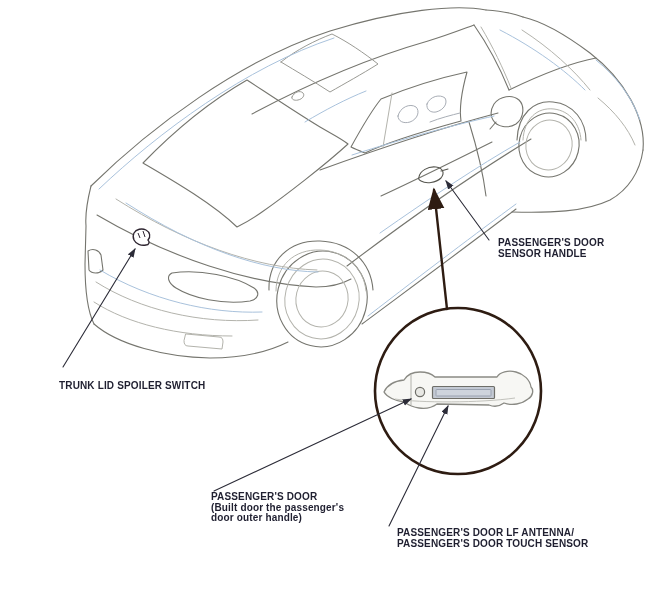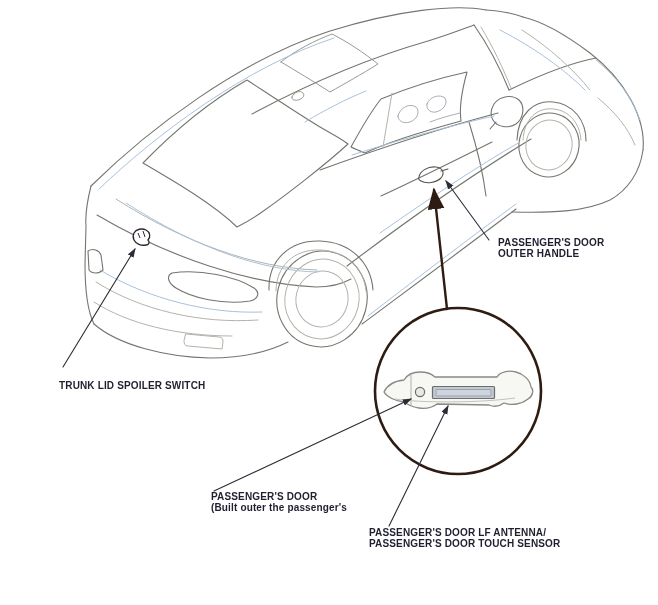--- a/index.html
+++ b/index.html
@@ -138,7 +138,7 @@
 
   <div class="callout-label" style="left:491px;top:238px;">
     <span>PASSENGER'S DOOR</span>
-    <span>OUTER HANDLE</span>
+    <span>SENSOR HANDLE</span>
   </div>
 
   <div class="callout-label" style="left:204px;top:492px;">

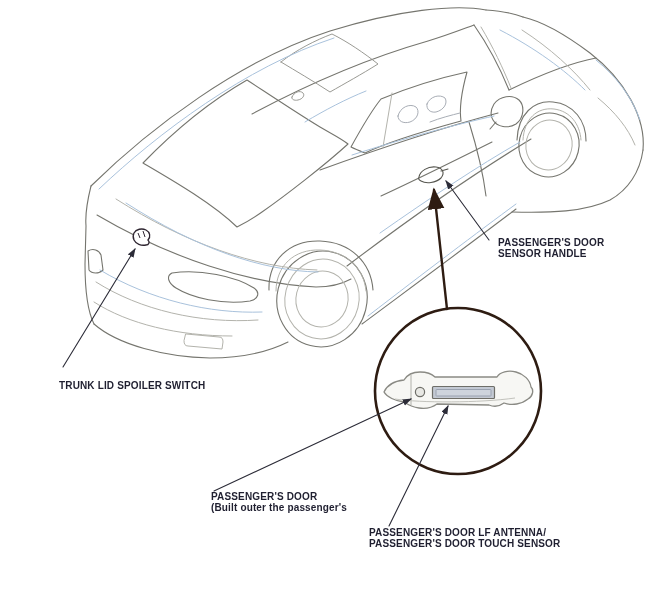--- a/index.html
+++ b/index.html
@@ -143,7 +143,7 @@
 
   <div class="callout-label" style="left:204px;top:492px;">
     <span>PASSENGER'S DOOR</span>
-    <span>(Built outer the passenger's</span>
+    <span>(Built door the passenger's</span>
   </div>
 
   <div class="callout-label" style="left:362px;top:528px;">

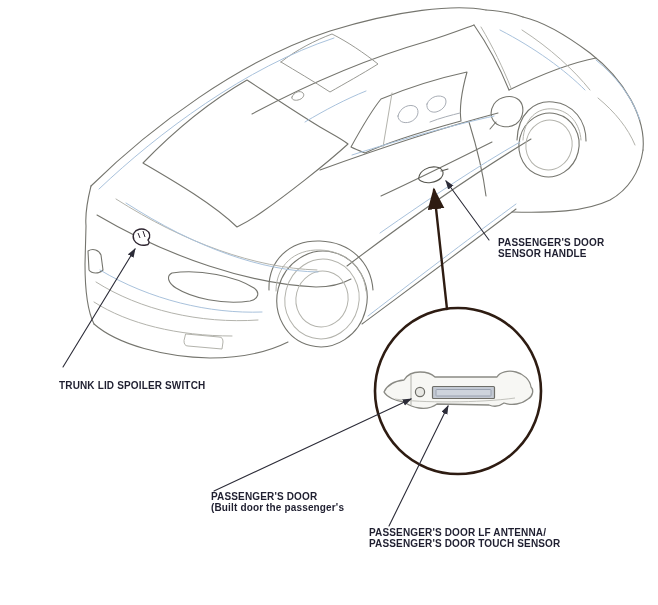--- a/index.html
+++ b/index.html
@@ -144,6 +144,7 @@
   <div class="callout-label" style="left:204px;top:492px;">
     <span>PASSENGER'S DOOR</span>
     <span>(Built door the passenger's</span>
+    <span>door outer handle)</span>
   </div>
 
   <div class="callout-label" style="left:362px;top:528px;">

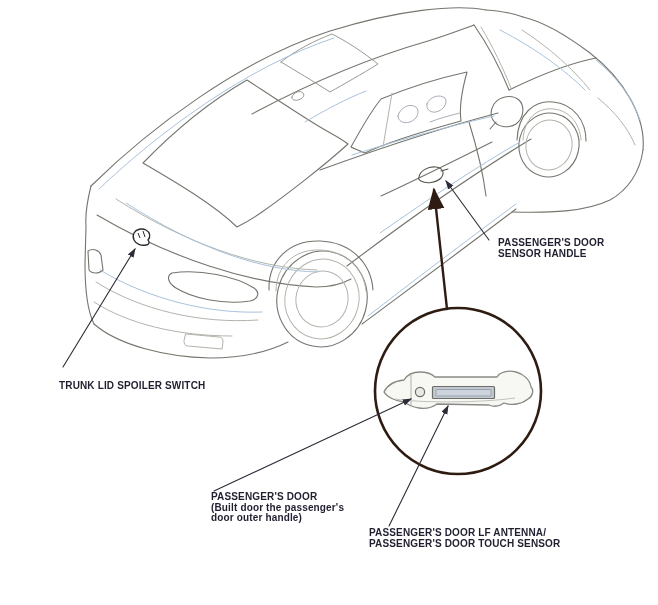--- a/index.html
+++ b/index.html
@@ -147,7 +147,7 @@
     <span>door outer handle)</span>
   </div>
 
-  <div class="callout-label" style="left:362px;top:528px;">
+  <div class="callout-label" style="left:390px;top:528px;">
     <span>PASSENGER'S DOOR LF ANTENNA/</span>
     <span>PASSENGER'S DOOR TOUCH SENSOR</span>
   </div>

